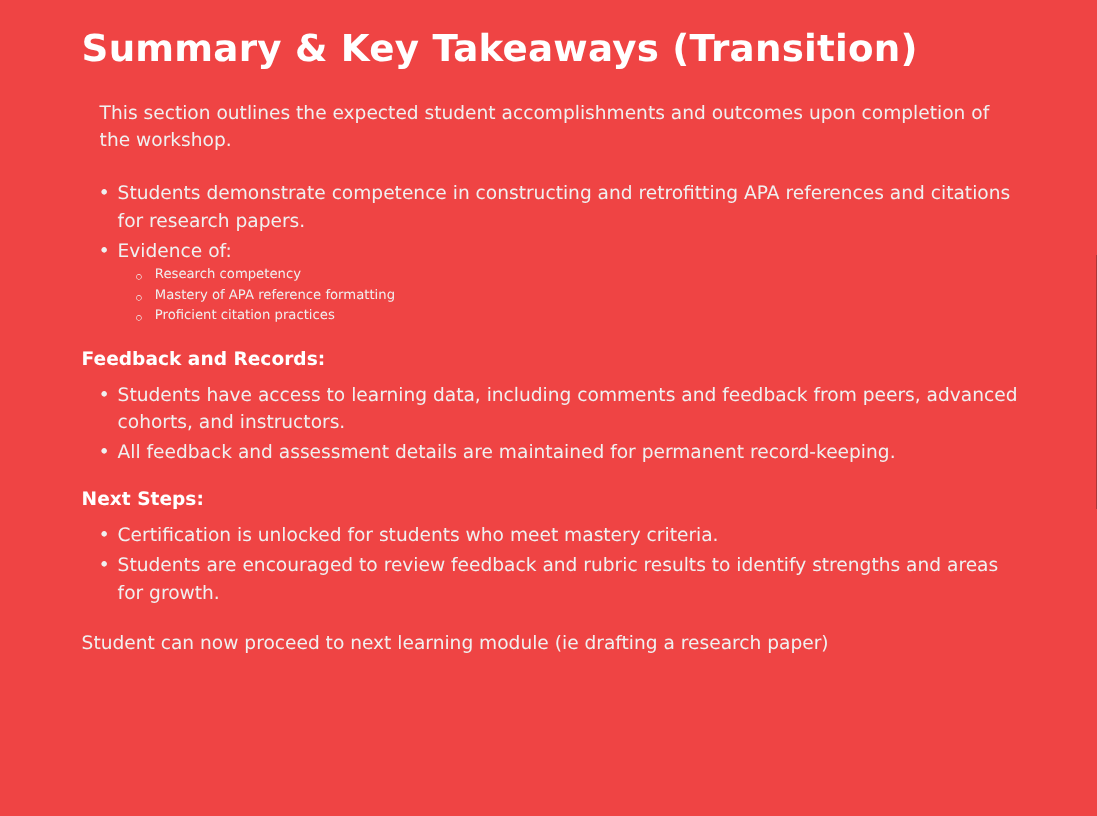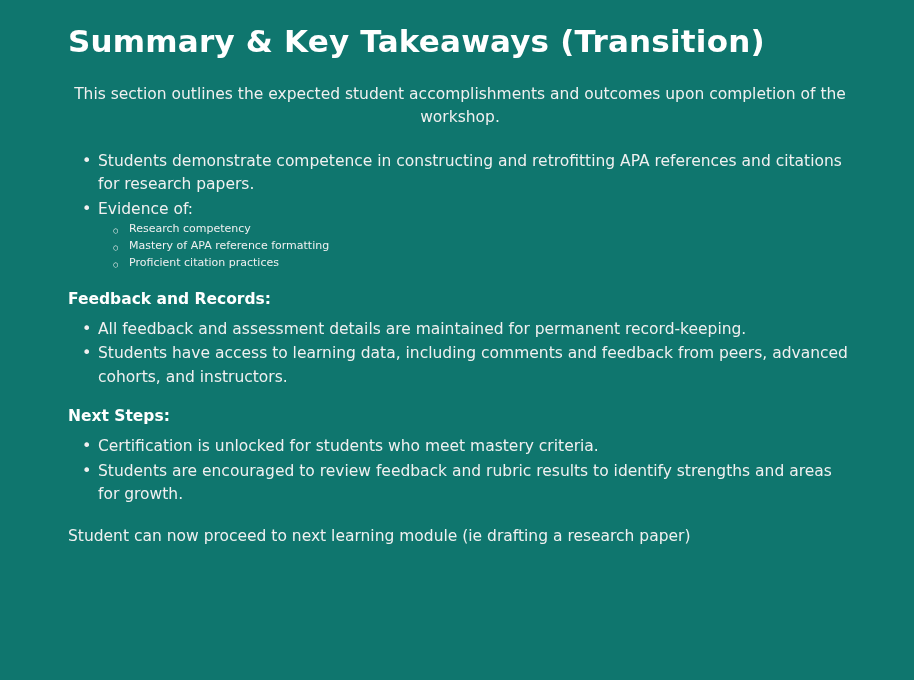--- a/index.html
+++ b/index.html
@@ -19,7 +19,7 @@
     width: 914px;
     height: 680px;
     padding: 14px 66px 0 68px;
-    background: #0f766e;
+    background: #ef4444;
   }
   h1.doc-title {
     font-family: "DejaVu Sans", sans-serif;

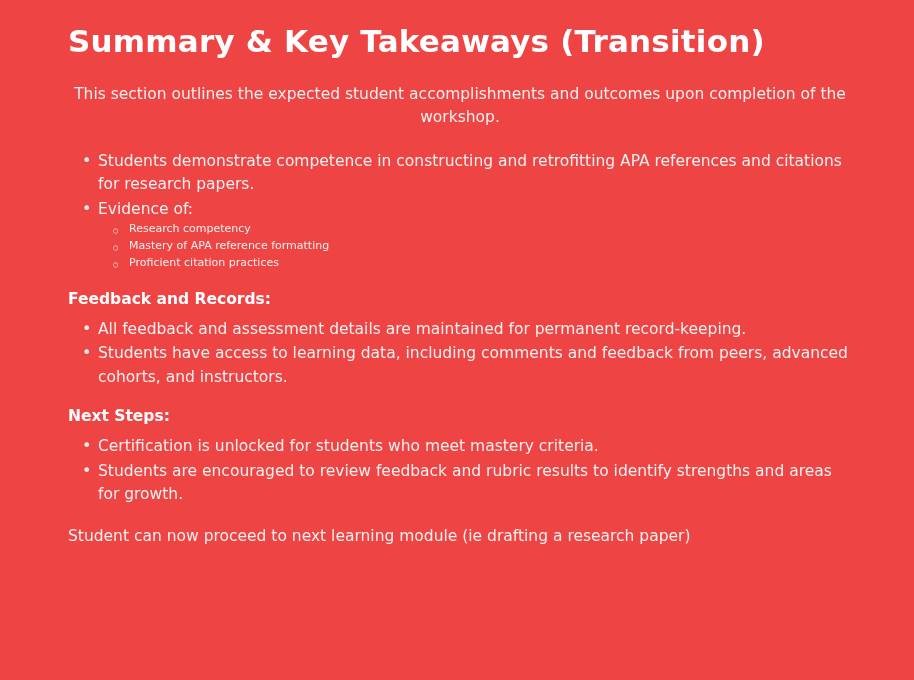--- a/index.html
+++ b/index.html
@@ -33,10 +33,9 @@
   p.intro {
     font-size: 15.5px;
     line-height: 1.52;
-    margin: 0 0 20px 4px;
+    margin: 0 0 20px 15px;
     color: #f0f0f0;
     max-width: 800px;
-    text-align: center;
   }
   h2.section-heading {
     font-size: 15.5px;

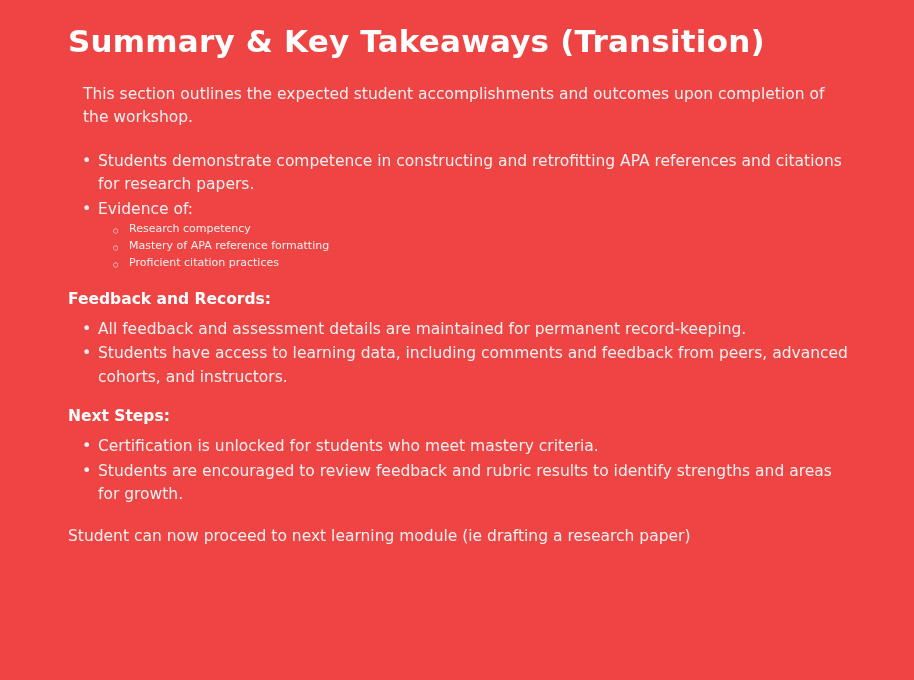--- a/index.html
+++ b/index.html
@@ -128,10 +128,10 @@
     <h2 class="section-heading">Feedback and Records:</h2>
     <ul class="bullets">
       <li>
-        <span>All feedback and assessment details are maintained for permanent record-keeping.</span>
+        <span>Students have access to learning data, including comments and feedback from peers, advanced cohorts, and instructors.</span>
       </li>
       <li>
-        <span>Students have access to learning data, including comments and feedback from peers, advanced cohorts, and instructors.</span>
+        <span>All feedback and assessment details are maintained for permanent record-keeping.</span>
       </li>
     </ul>
   </div>

